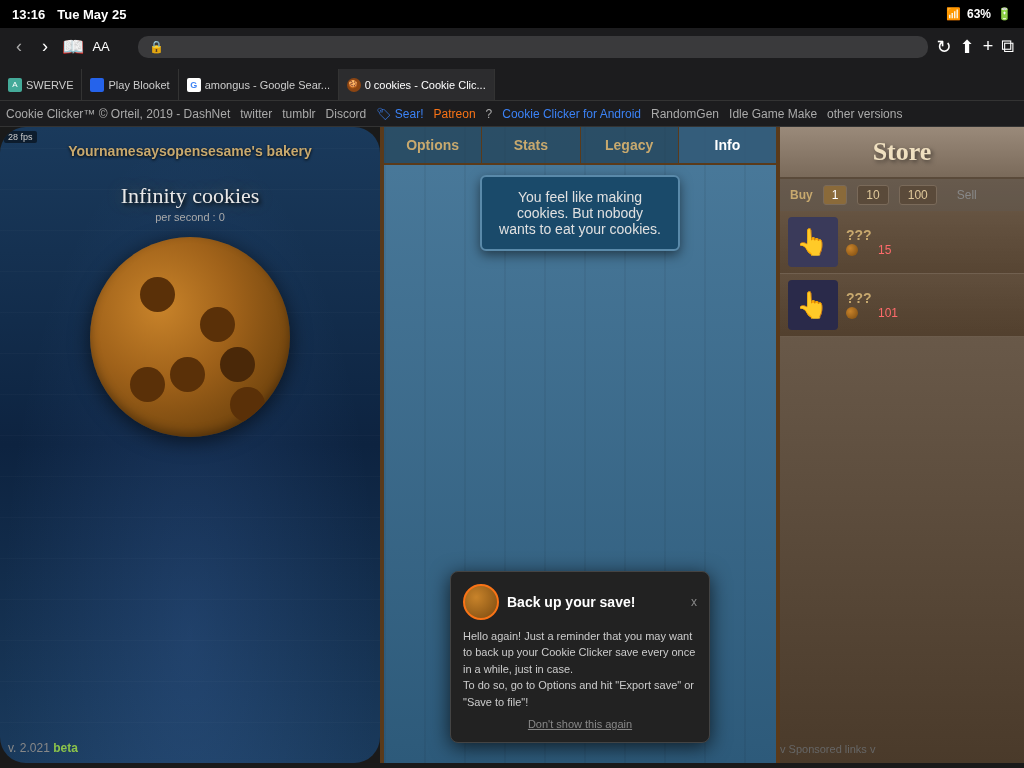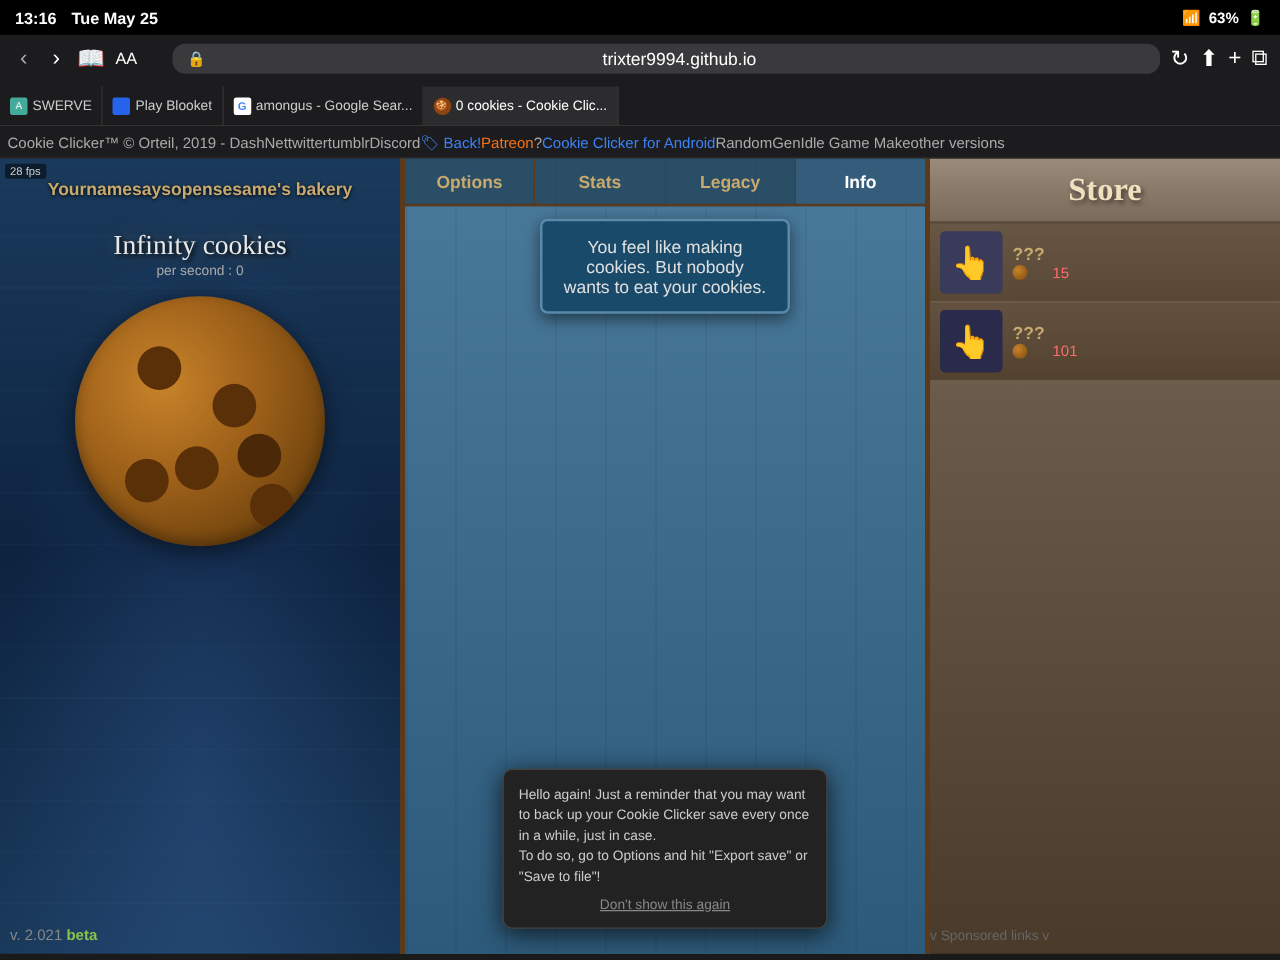--- a/index.html
+++ b/index.html
@@ -436,7 +436,6 @@
     <span class="aa-text">AA</span>
     <div class="address-bar">
       <span class="lock-icon">🔒</span>
-      <span class="address-text">trixter9994.github.io</span>
     </div>
     <button class="reload-btn browser-action-btn">↻</button>
     <button class="browser-action-btn">⬆</button>

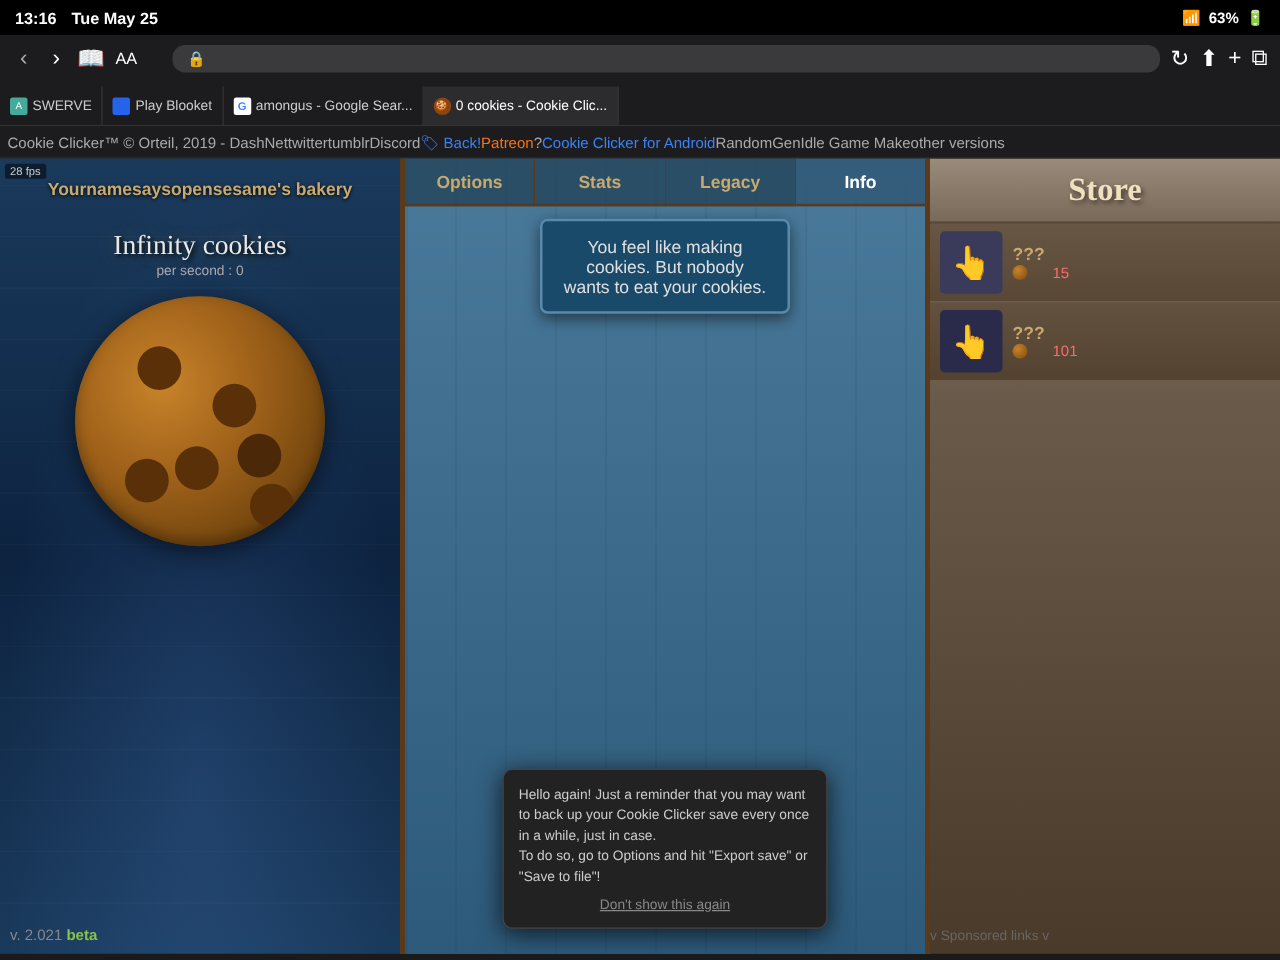--- a/index.html
+++ b/index.html
@@ -91,6 +91,7 @@
       display: flex;
       align-items: center;
       padding: 2px 6px;
+      gap: 10px;
       font-size: 12px;
       color: #ccc;
       flex-wrap: nowrap;

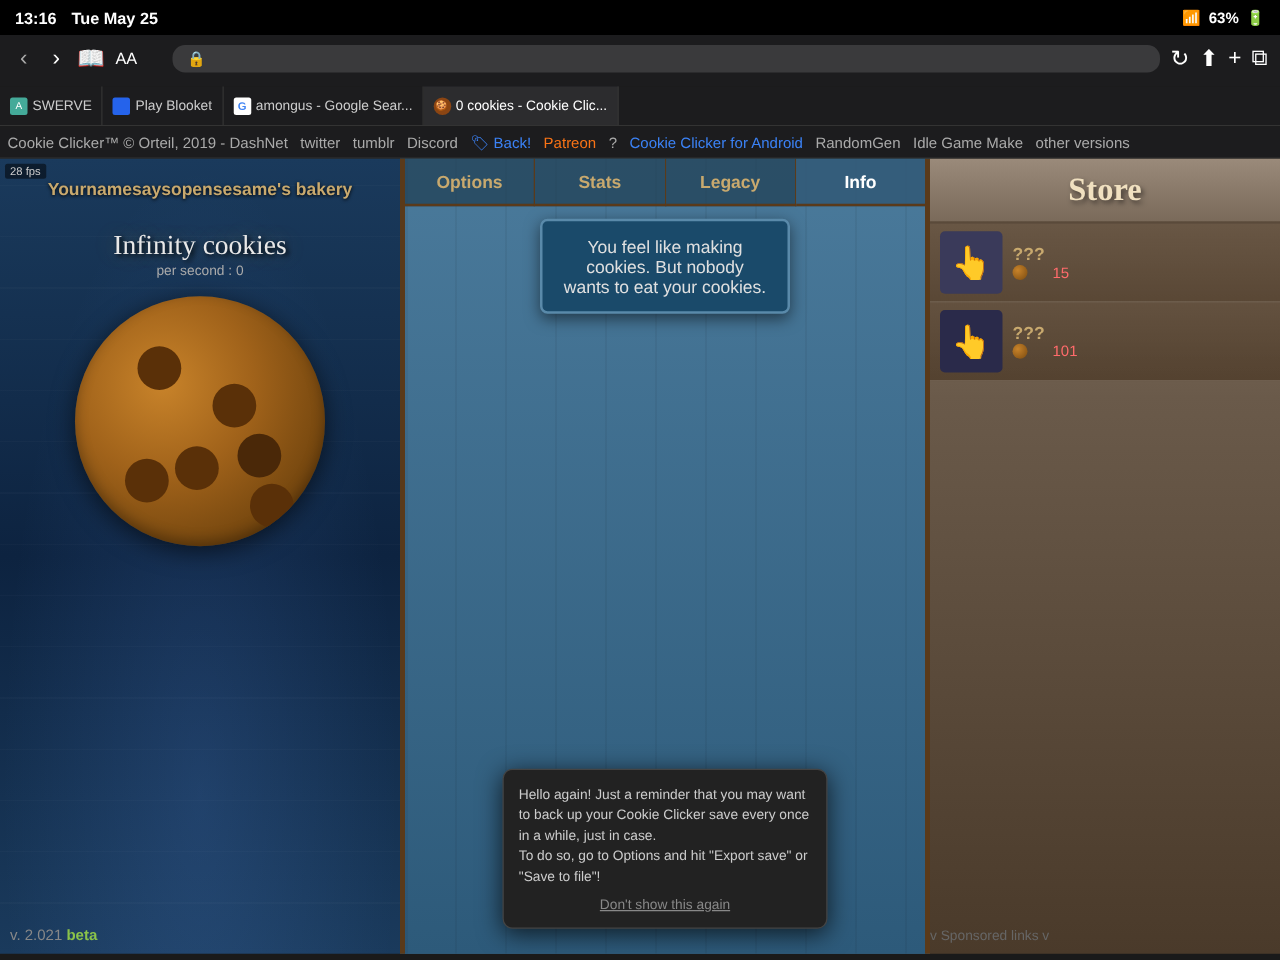--- a/index.html
+++ b/index.html
@@ -470,7 +470,7 @@
   <span class="link-item">twitter</span>
   <span class="link-item">tumblr</span>
   <span class="link-item">Discord</span>
-  <span class="link-item highlight">🏷 Back!</span>
+  <span class="link-item highlight">🏷 Sear!</span>
   <span class="link-item orange">Patreon</span>
   <span class="link-item">?</span>
   <span class="link-item highlight">Cookie Clicker for Android</span>

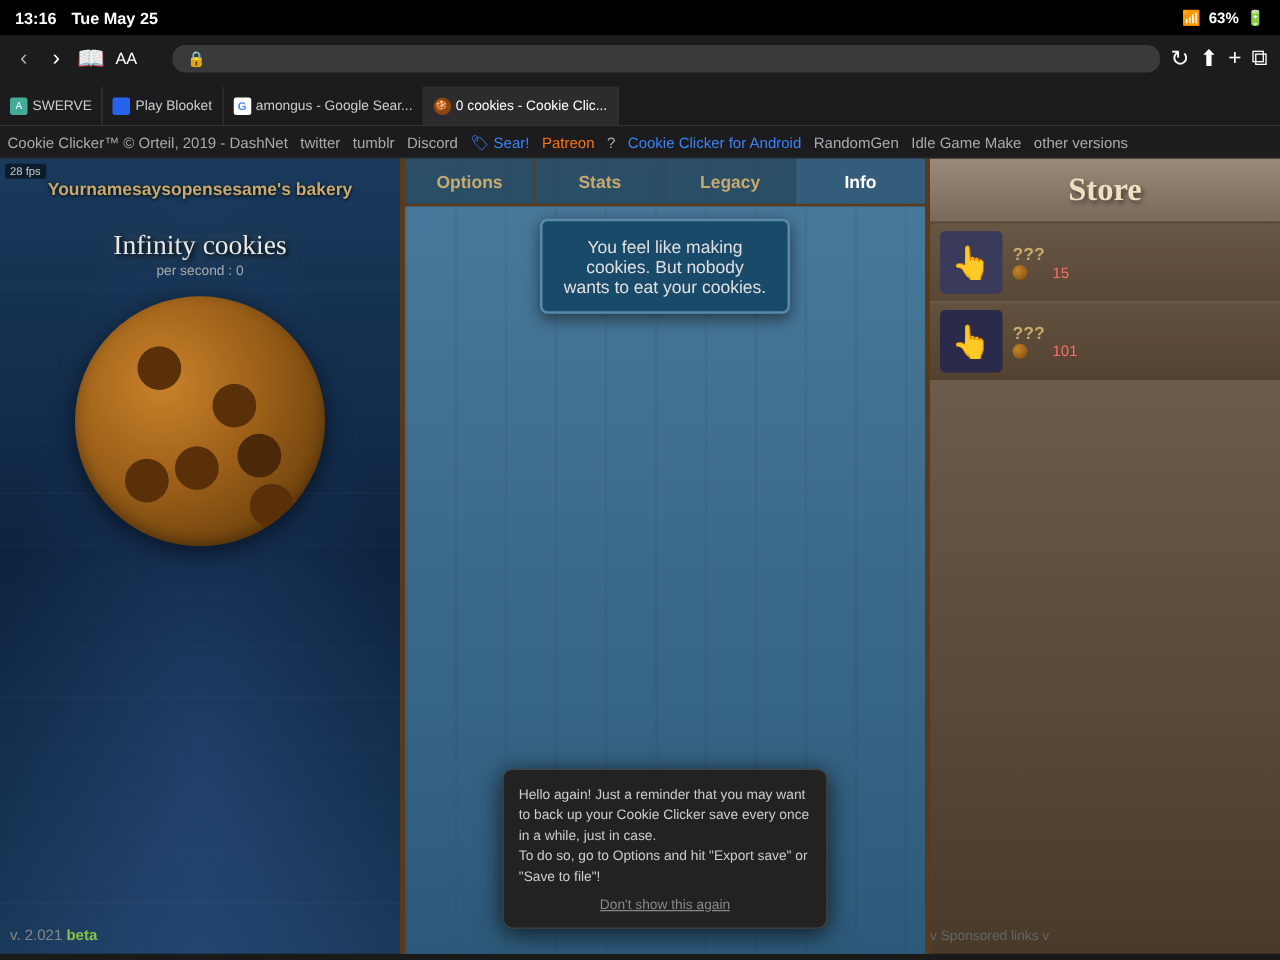--- a/index.html
+++ b/index.html
@@ -112,11 +112,12 @@
 
     
     .left-panel {
-      width: 320px;
+      width: 380px;
       position: relative;
       overflow: hidden;
       background: linear-gradient(180deg, #1a3a5c 0%, #0d2340 50%, #1a3a5c 100%);
       flex-shrink: 0;
+      border-radius: 26px;
     }
     .bakery-bg {
       position: absolute;

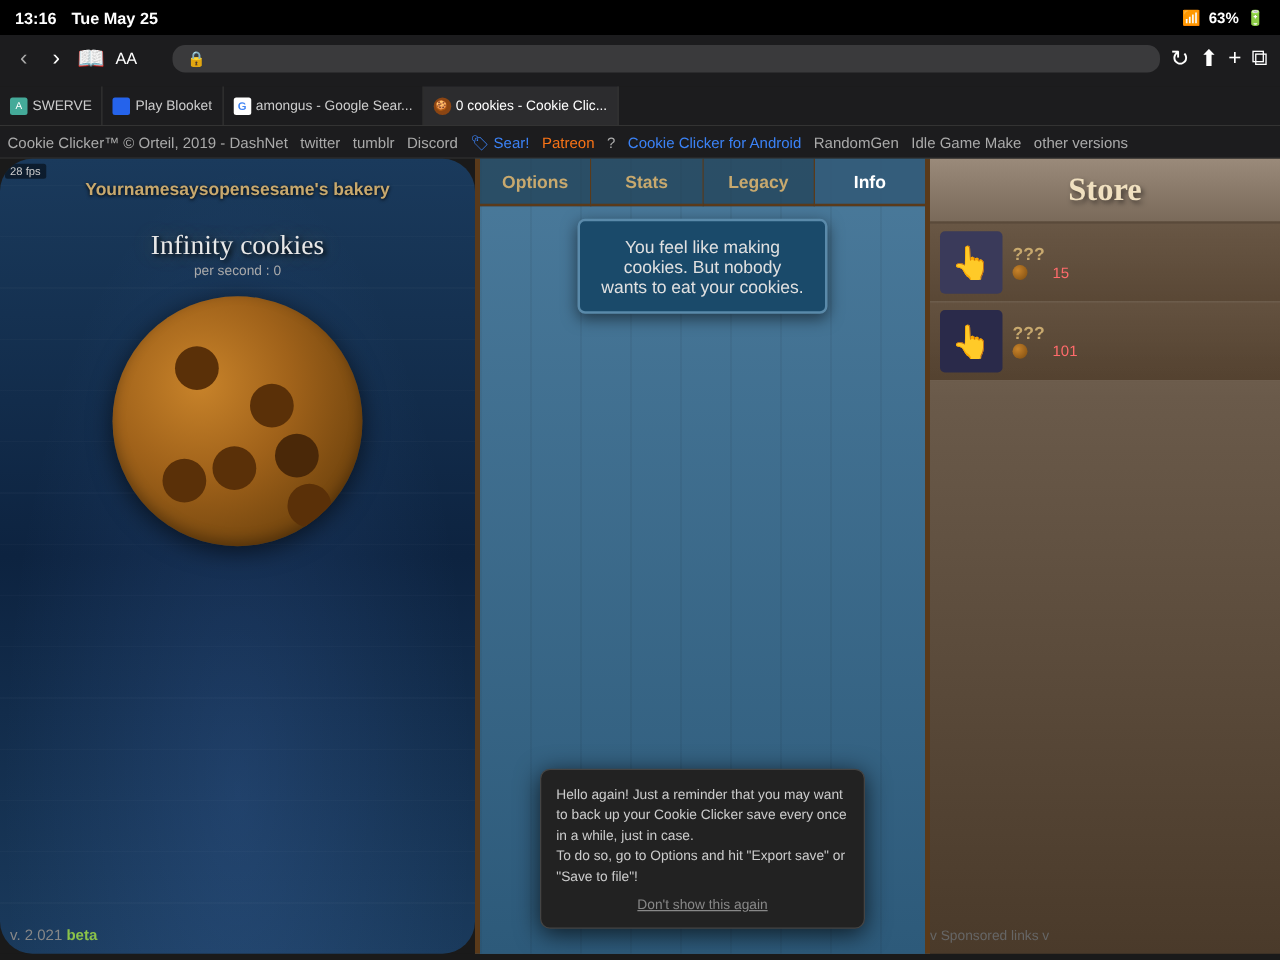--- a/index.html
+++ b/index.html
@@ -322,7 +322,7 @@
 
     
     .right-panel {
-      width: 280px;
+      width: 244px;
       background: linear-gradient(180deg, #8a7a6a 0%, #6a5a4a 30%, #4a3a2a 100%);
       flex-shrink: 0;
       overflow: hidden;

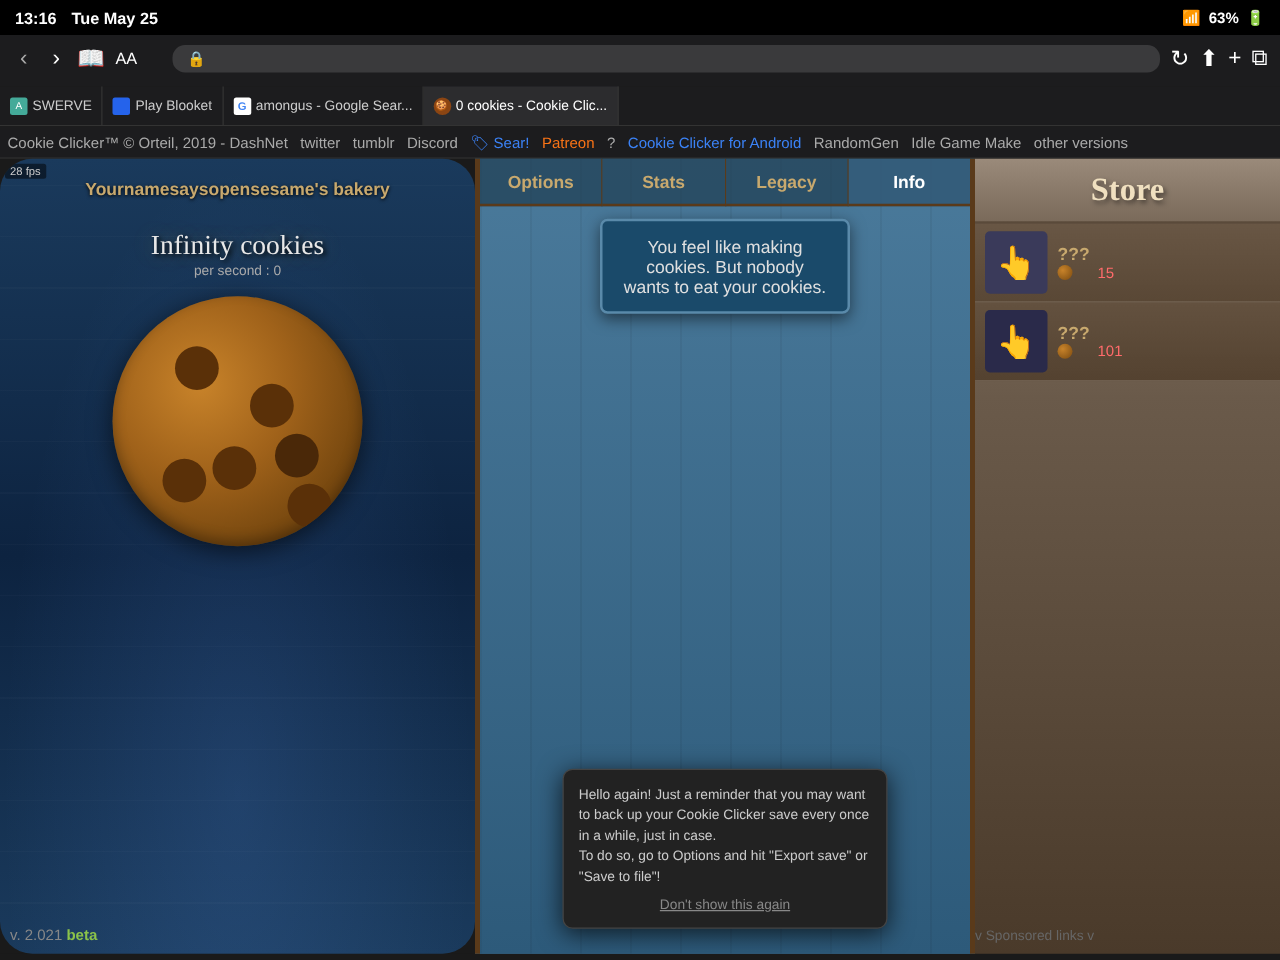--- a/index.html
+++ b/index.html
@@ -533,6 +533,14 @@
   <div class="right-panel">
     <div class="store-header">Store</div>
 
+    <div class="buy-sell-bar">
+      <span class="buy-label">Buy</span>
+      <button class="qty-btn active">1</button>
+      <button class="qty-btn">10</button>
+      <button class="qty-btn">100</button>
+      <br>
+      <span class="sell-label">Sell</span>
+    </div>
 
     <div class="store-item">
       <div class="store-item-icon">

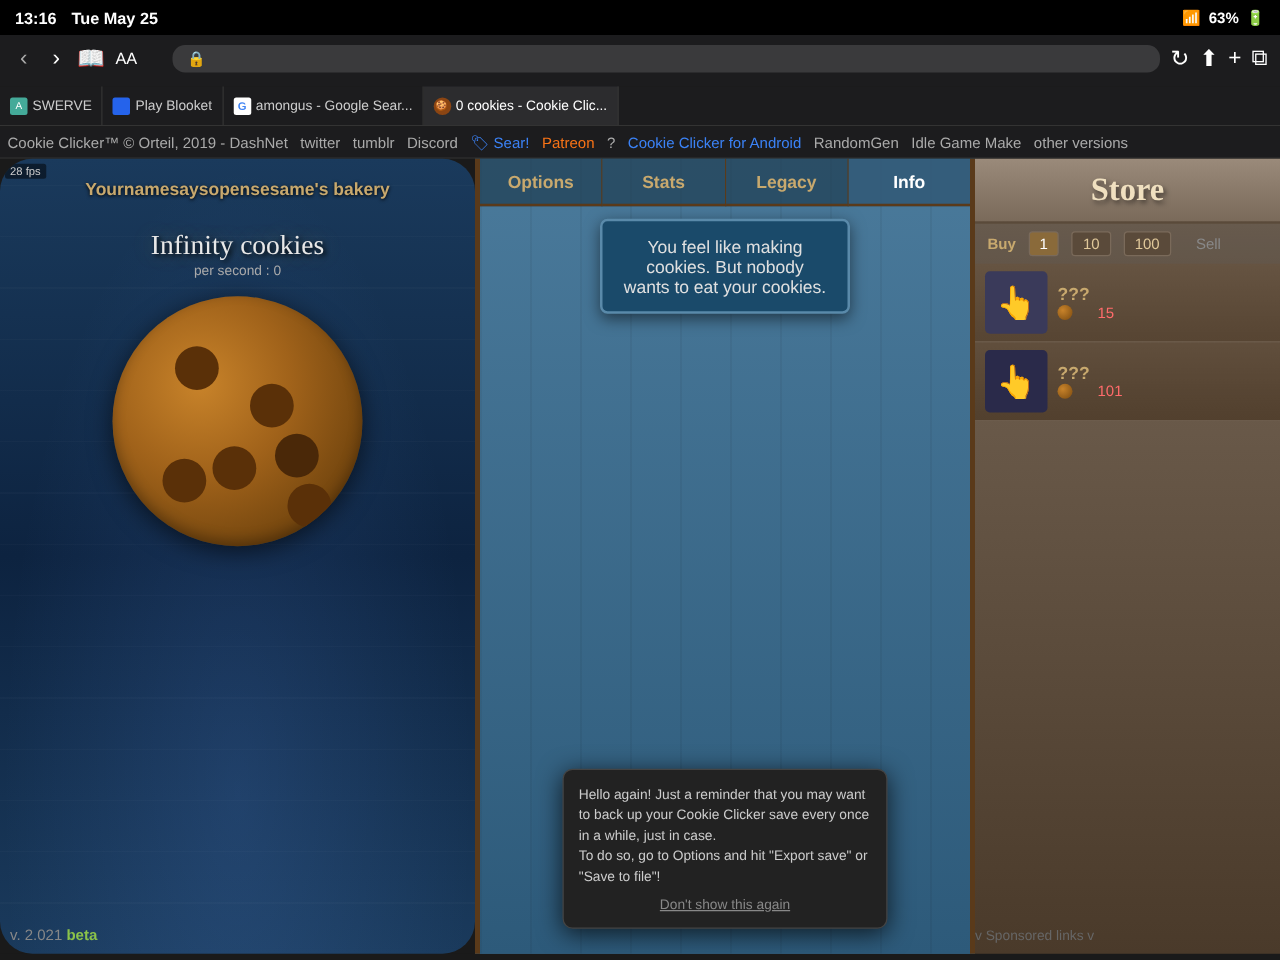--- a/index.html
+++ b/index.html
@@ -522,6 +522,11 @@
     </div>
 
     <div class="save-popup">
+      <div class="save-popup-header">
+        <div class="save-cookie-icon"></div>
+        <span class="save-title">Back up your save!</span>
+        <span class="save-close">x</span>
+      </div>
       <div class="save-body">
         Hello again! Just a reminder that you may want to back up your Cookie Clicker save every once in a while, just in case.<br>
         To do so, go to Options and hit "Export save" or "Save to file"!

